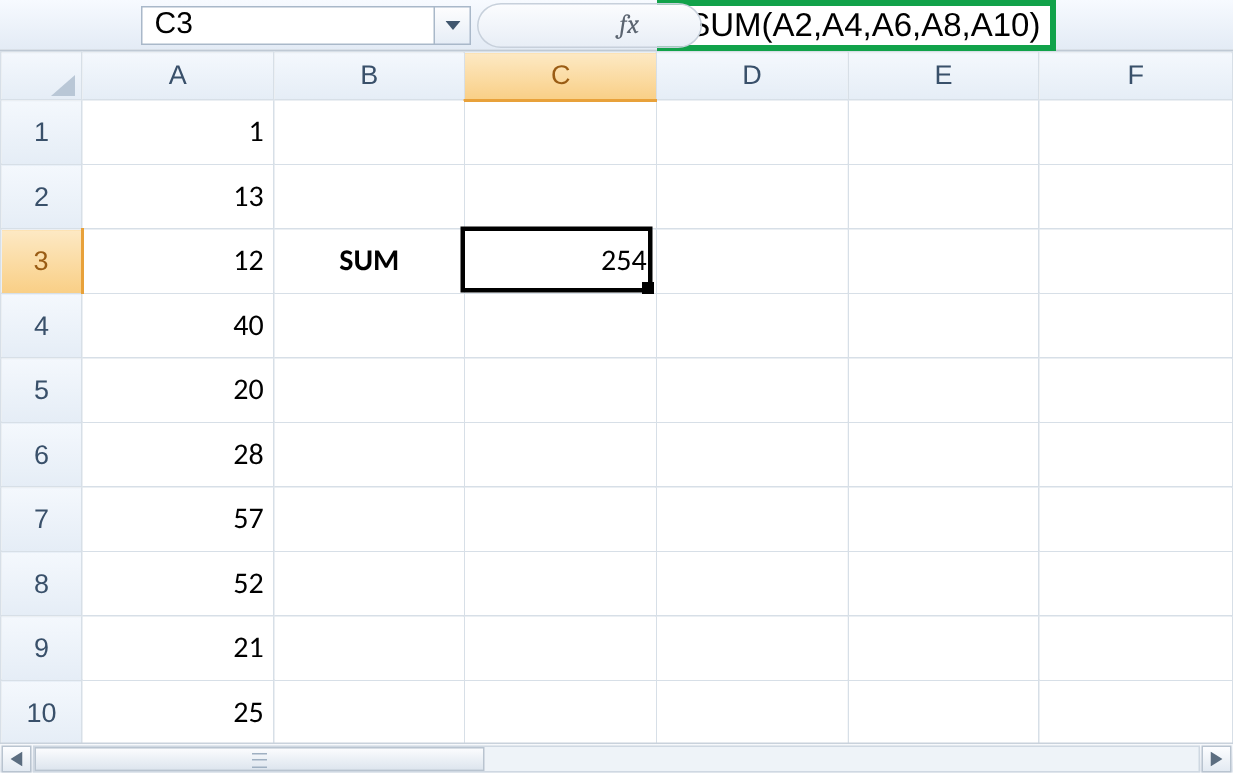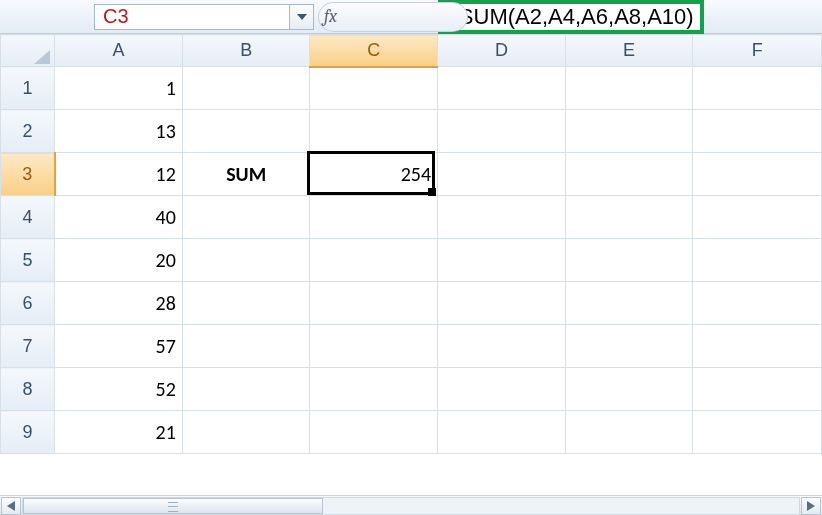--- a/index.html
+++ b/index.html
@@ -40,7 +40,7 @@
     padding: 0 8px;
     font-family: Arial, sans-serif;
     font-size: 20px;
-    color: #b91c1c;
+    color: #000000;
     margin-left: 90px;
   }
   .namebox-dd {

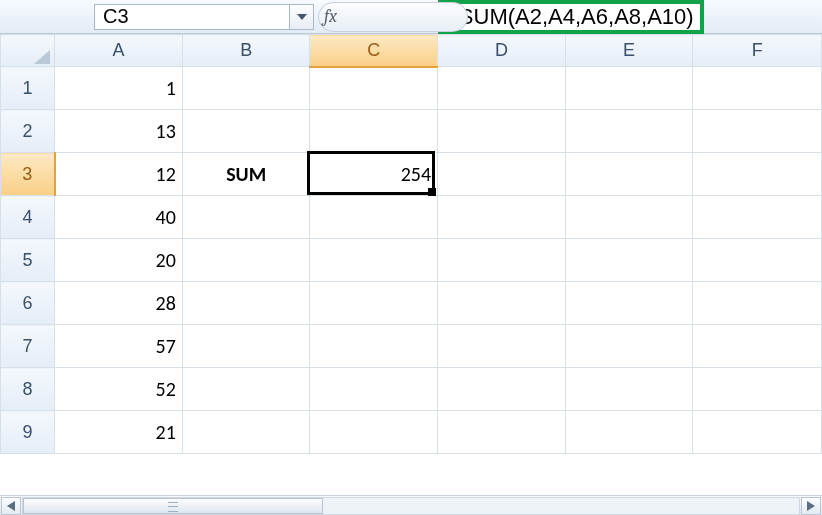--- a/index.html
+++ b/index.html
@@ -59,7 +59,7 @@
     width: 120px;
     display: flex;
     align-items: center;
-    justify-content: flex-start;
+    justify-content: flex-end;
     padding-right: 6px;
     position: relative;
   }

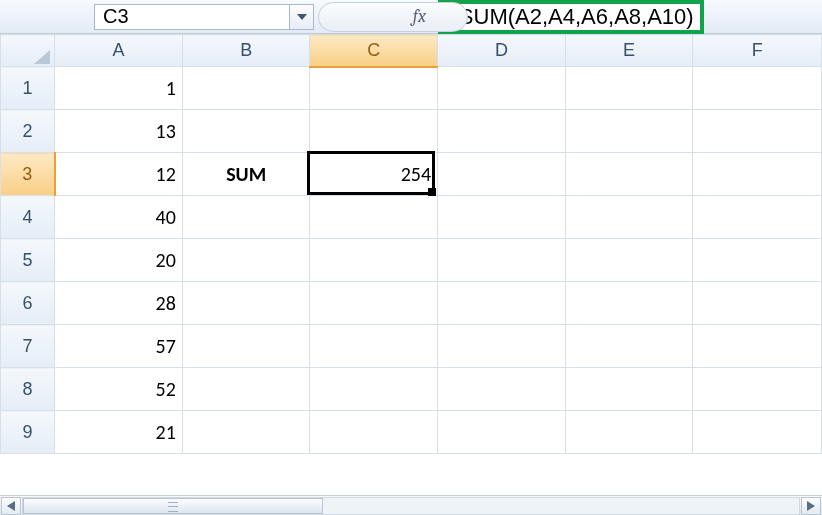--- a/index.html
+++ b/index.html
@@ -394,6 +394,19 @@
           <td></td>
           <td></td>
         </tr>
+        <tr>
+          <th><span>10</span></th>
+          <td>
+              <div class="cell-inner">
+                <span>25</span>
+              </div>
+            </td>
+          <td></td>
+          <td></td>
+          <td></td>
+          <td></td>
+          <td></td>
+        </tr>
       </tbody>
     </table>
 

